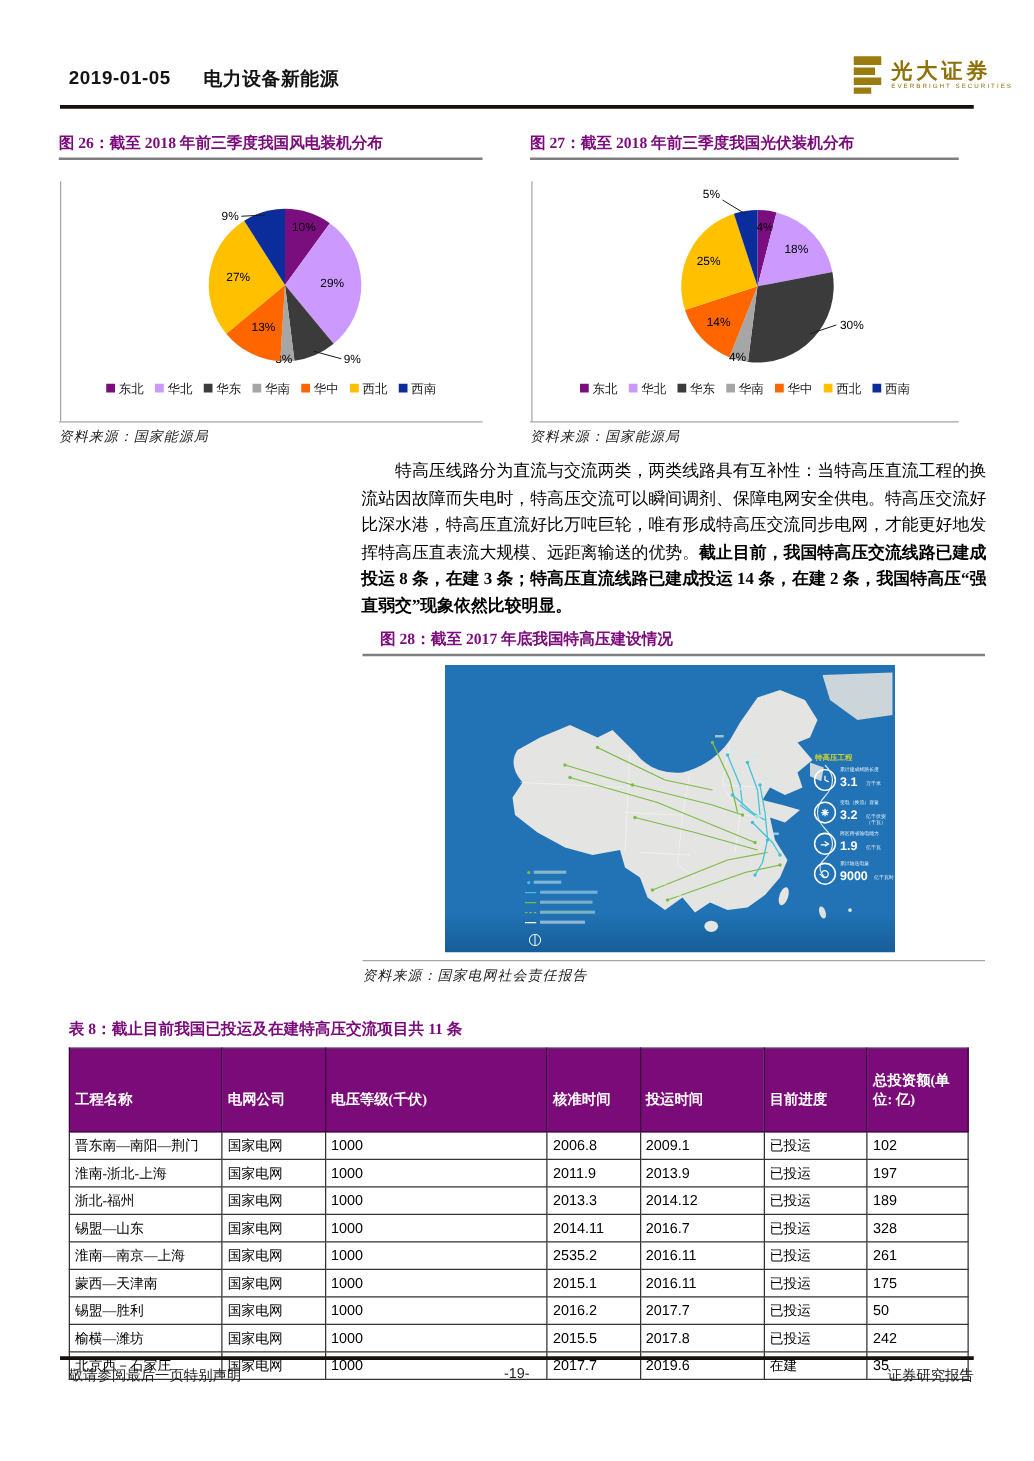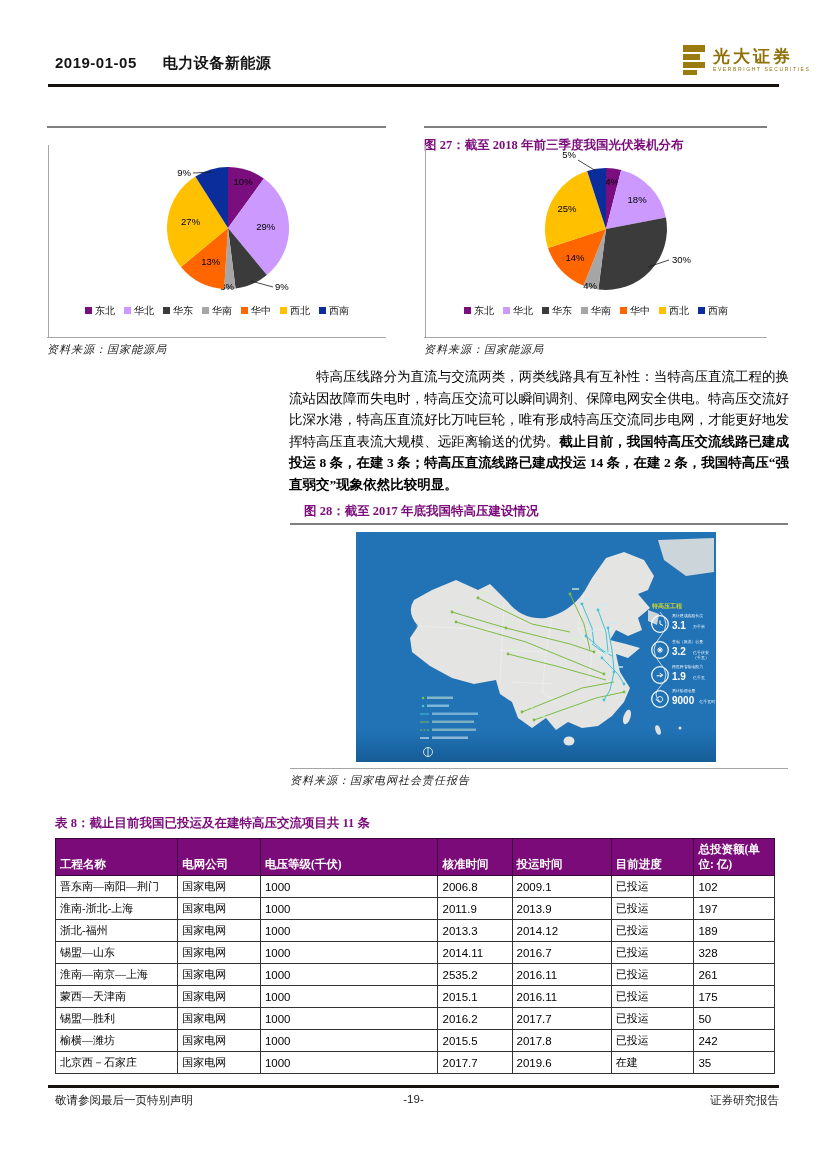--- a/index.html
+++ b/index.html
@@ -57,6 +57,7 @@
   </div>
   <div class="abs rule" style="top:84px;left:48px;width:731px;"></div>
 
+  <div class="abs figtitle" style="top:106px;left:47px;">图 26：截至 2018 年前三季度我国风电装机分布</div>
   <div class="abs underline" style="top:126px;left:47px;width:339px;"></div>
   <svg class="abs" id="pie26" style="top:139px;left:47px;" width="340" height="200" viewBox="0 0 340 200">
       <line x1="1.5" y1="6" x2="1.5" y2="198" stroke="#a6a6a6" stroke-width="1"></line>

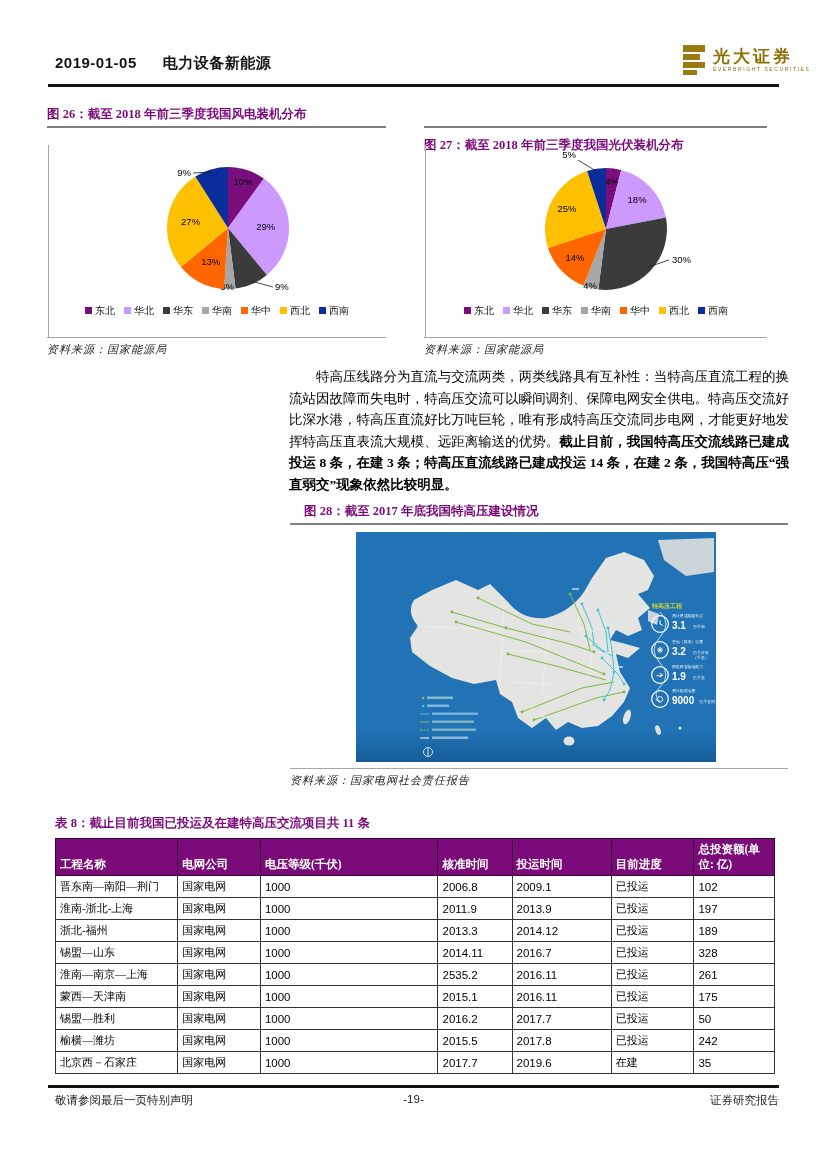--- a/index.html
+++ b/index.html
@@ -97,7 +97,7 @@
   <div class="abs thinline" style="top:337px;left:47px;width:339px;"></div>
   <div class="abs source" style="top:342px;left:47px;">资料来源：国家能源局</div>
 
-  <div class="abs figtitle" style="top:106px;left:424px;margin-top:31px;">图 27：截至 2018 年前三季度我国光伏装机分布</div>
+  <div class="abs figtitle" style="top:106px;left:424px;">图 27：截至 2018 年前三季度我国光伏装机分布</div>
   <div class="abs underline" style="top:126px;left:424px;width:343px;"></div>
   <svg class="abs" id="pie27" style="top:139px;left:424px;" width="344" height="200" viewBox="0 0 344 200">
       <line x1="1.5" y1="6" x2="1.5" y2="198" stroke="#a6a6a6" stroke-width="1"></line>

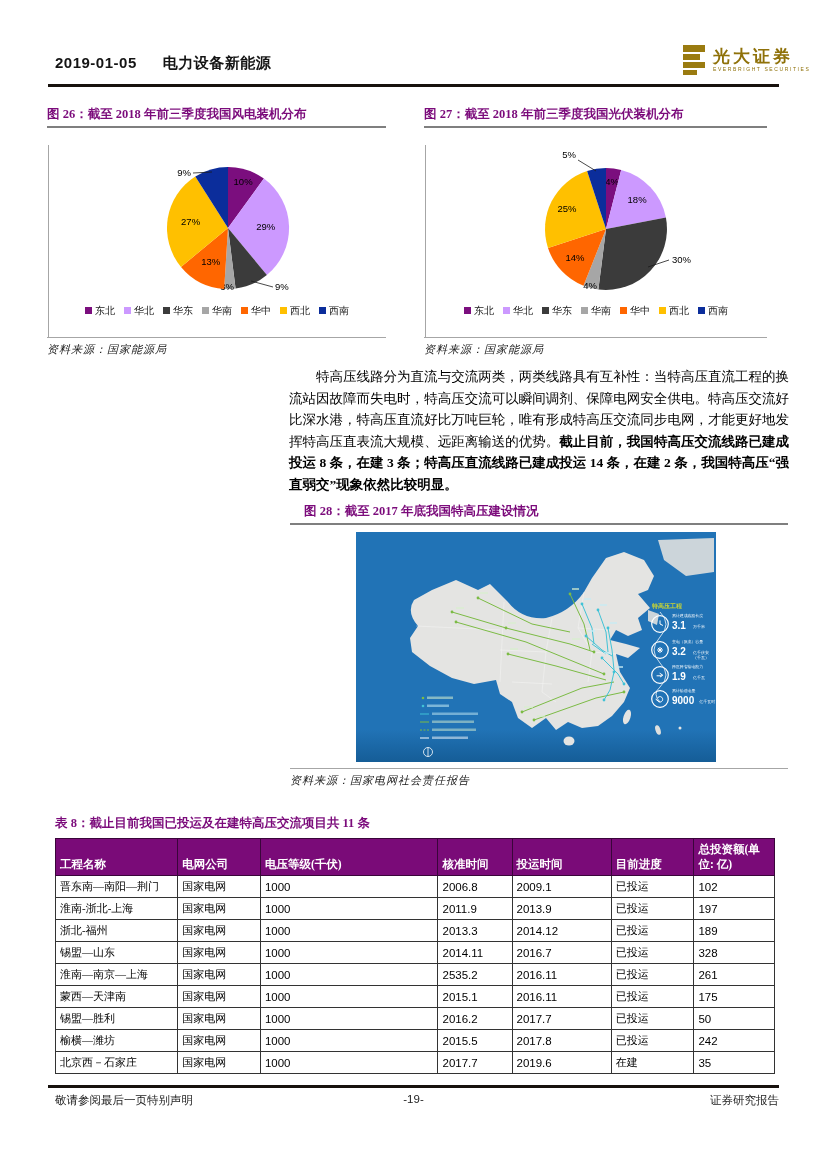--- a/index.html
+++ b/index.html
@@ -26,7 +26,7 @@
   
   .tbl{border-collapse:collapse;width:720px;table-layout:fixed;}
   .tbl th{background:#7a0b78;color:#fff;font-weight:bold;font-size:11.5px;text-align:left;
-          vertical-align:bottom;padding:3px 4px;border:1px solid #3a053a;font-family:"Liberation Serif",serif;}
+          vertical-align:bottom;padding:18px 4px;border:1px solid #3a053a;font-family:"Liberation Serif",serif;}
   .tbl td{border:1px solid #333;padding:1px 4px;height:19px;vertical-align:middle;background:#fff;}
   .td-cn{font-size:11px;font-family:"Liberation Serif",serif;}
   .td-num{font-size:11.5px;font-family:"Liberation Sans",sans-serif;}

